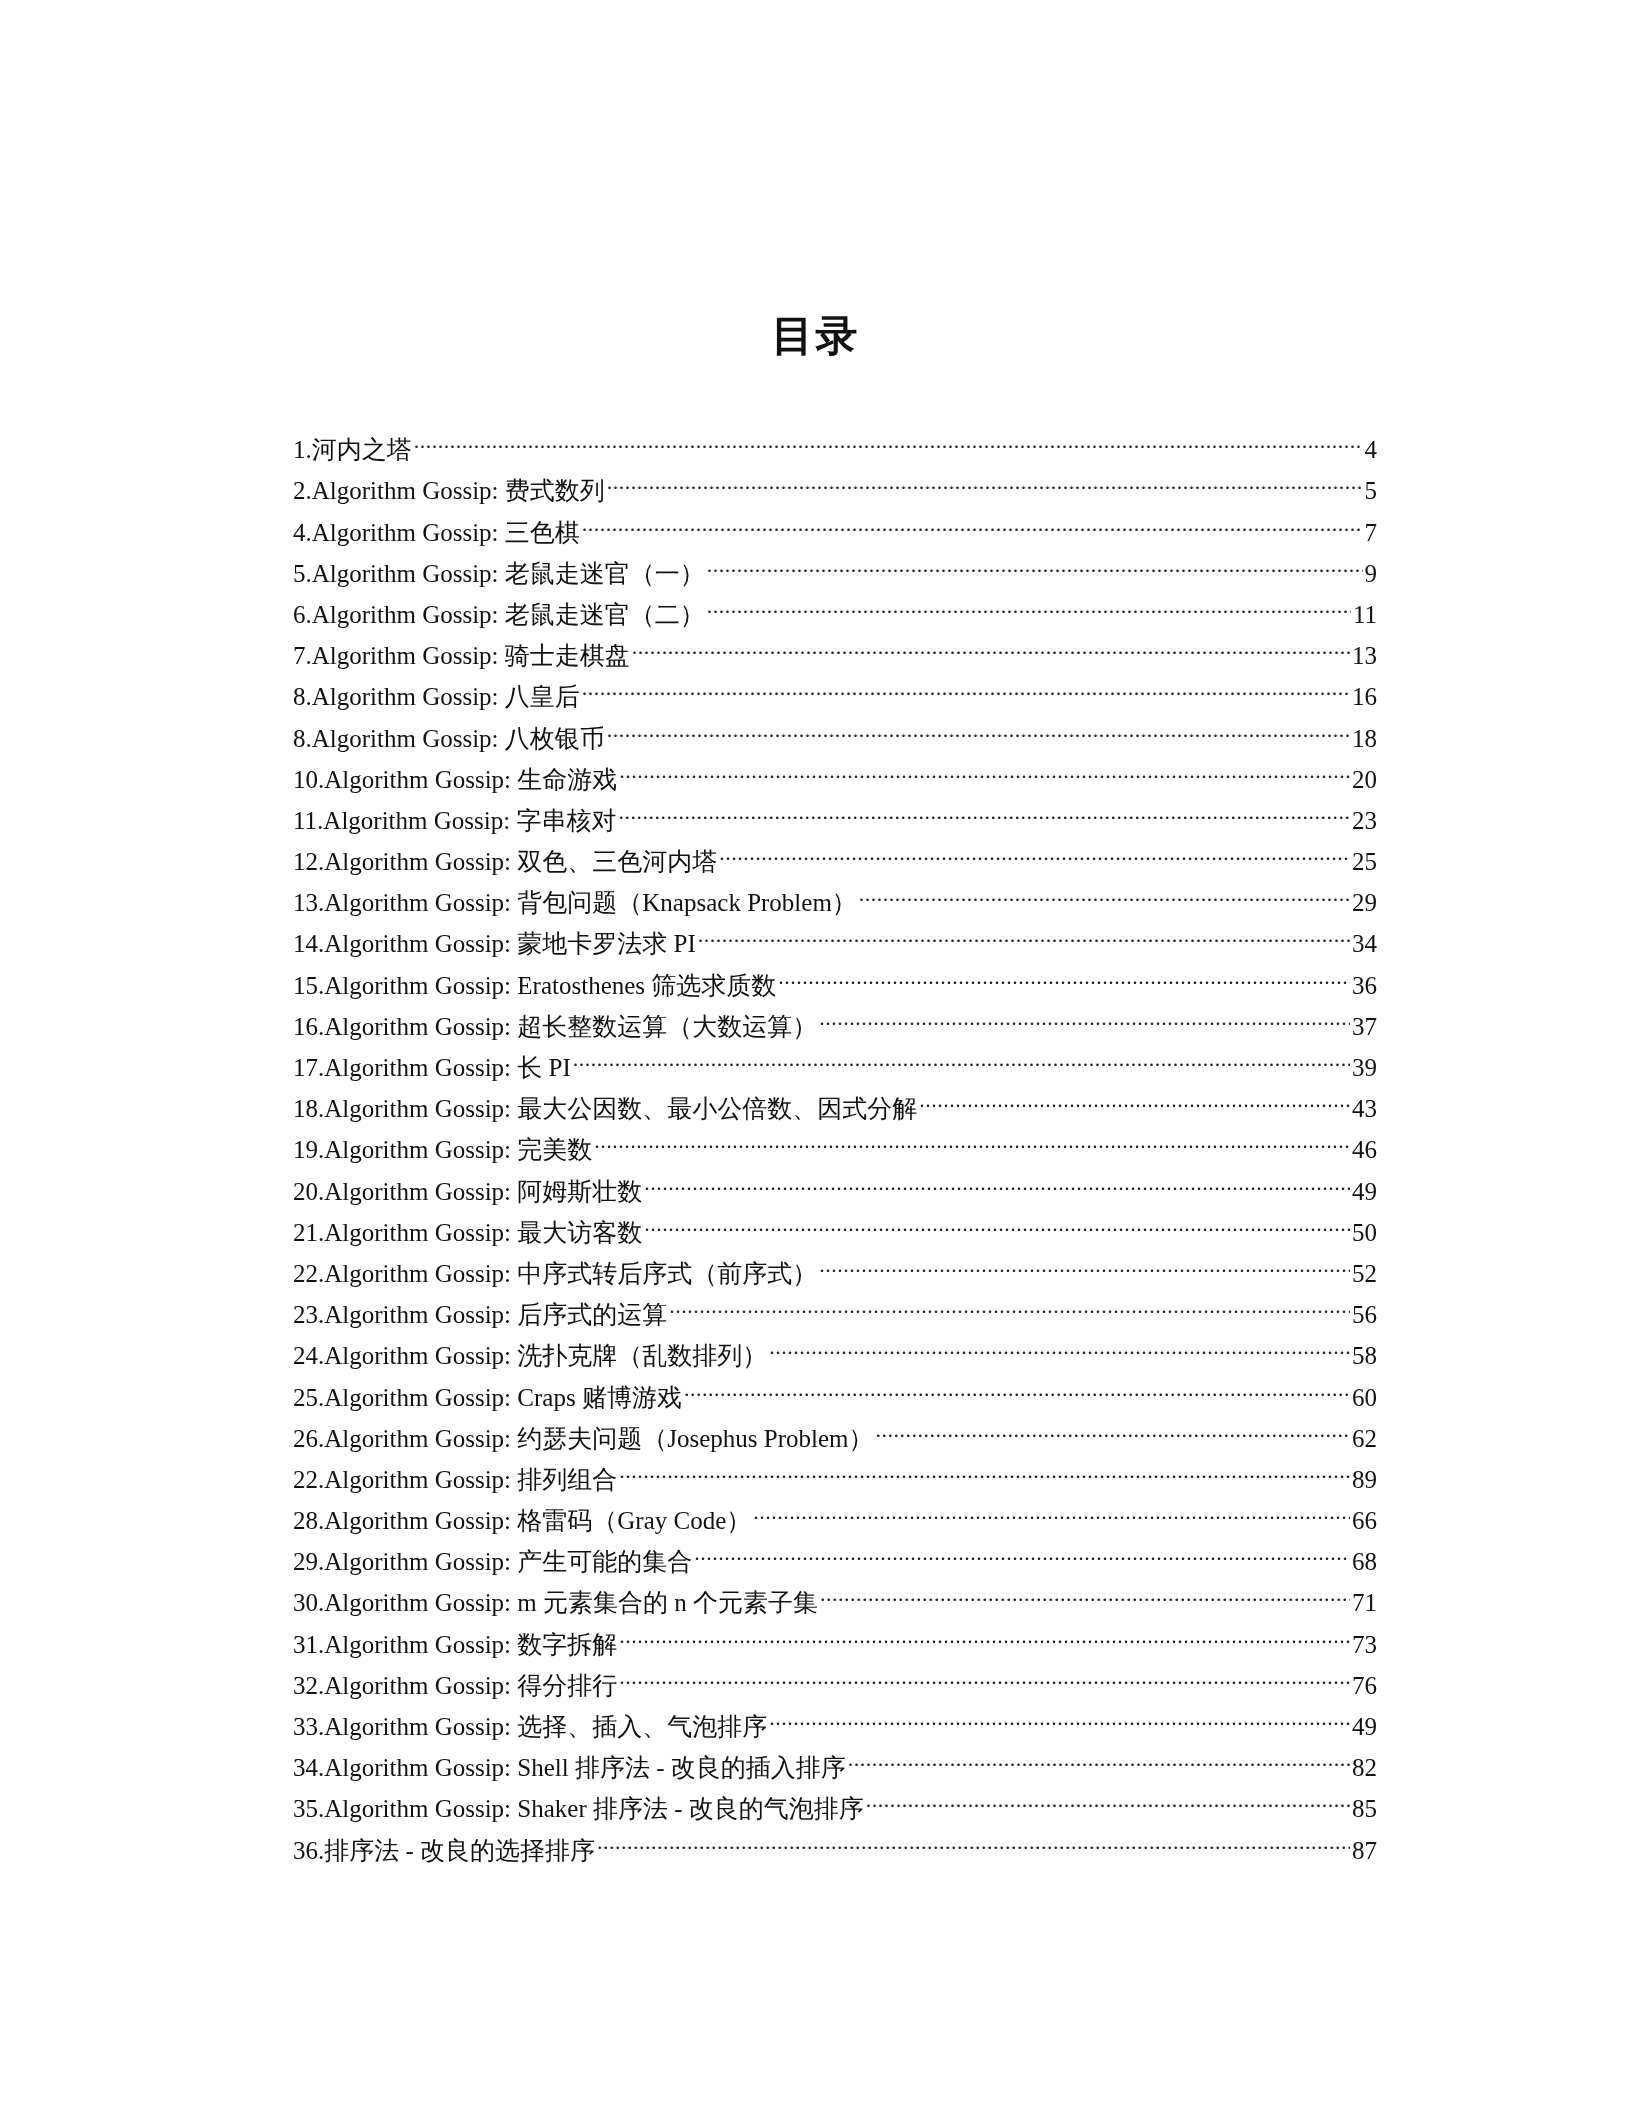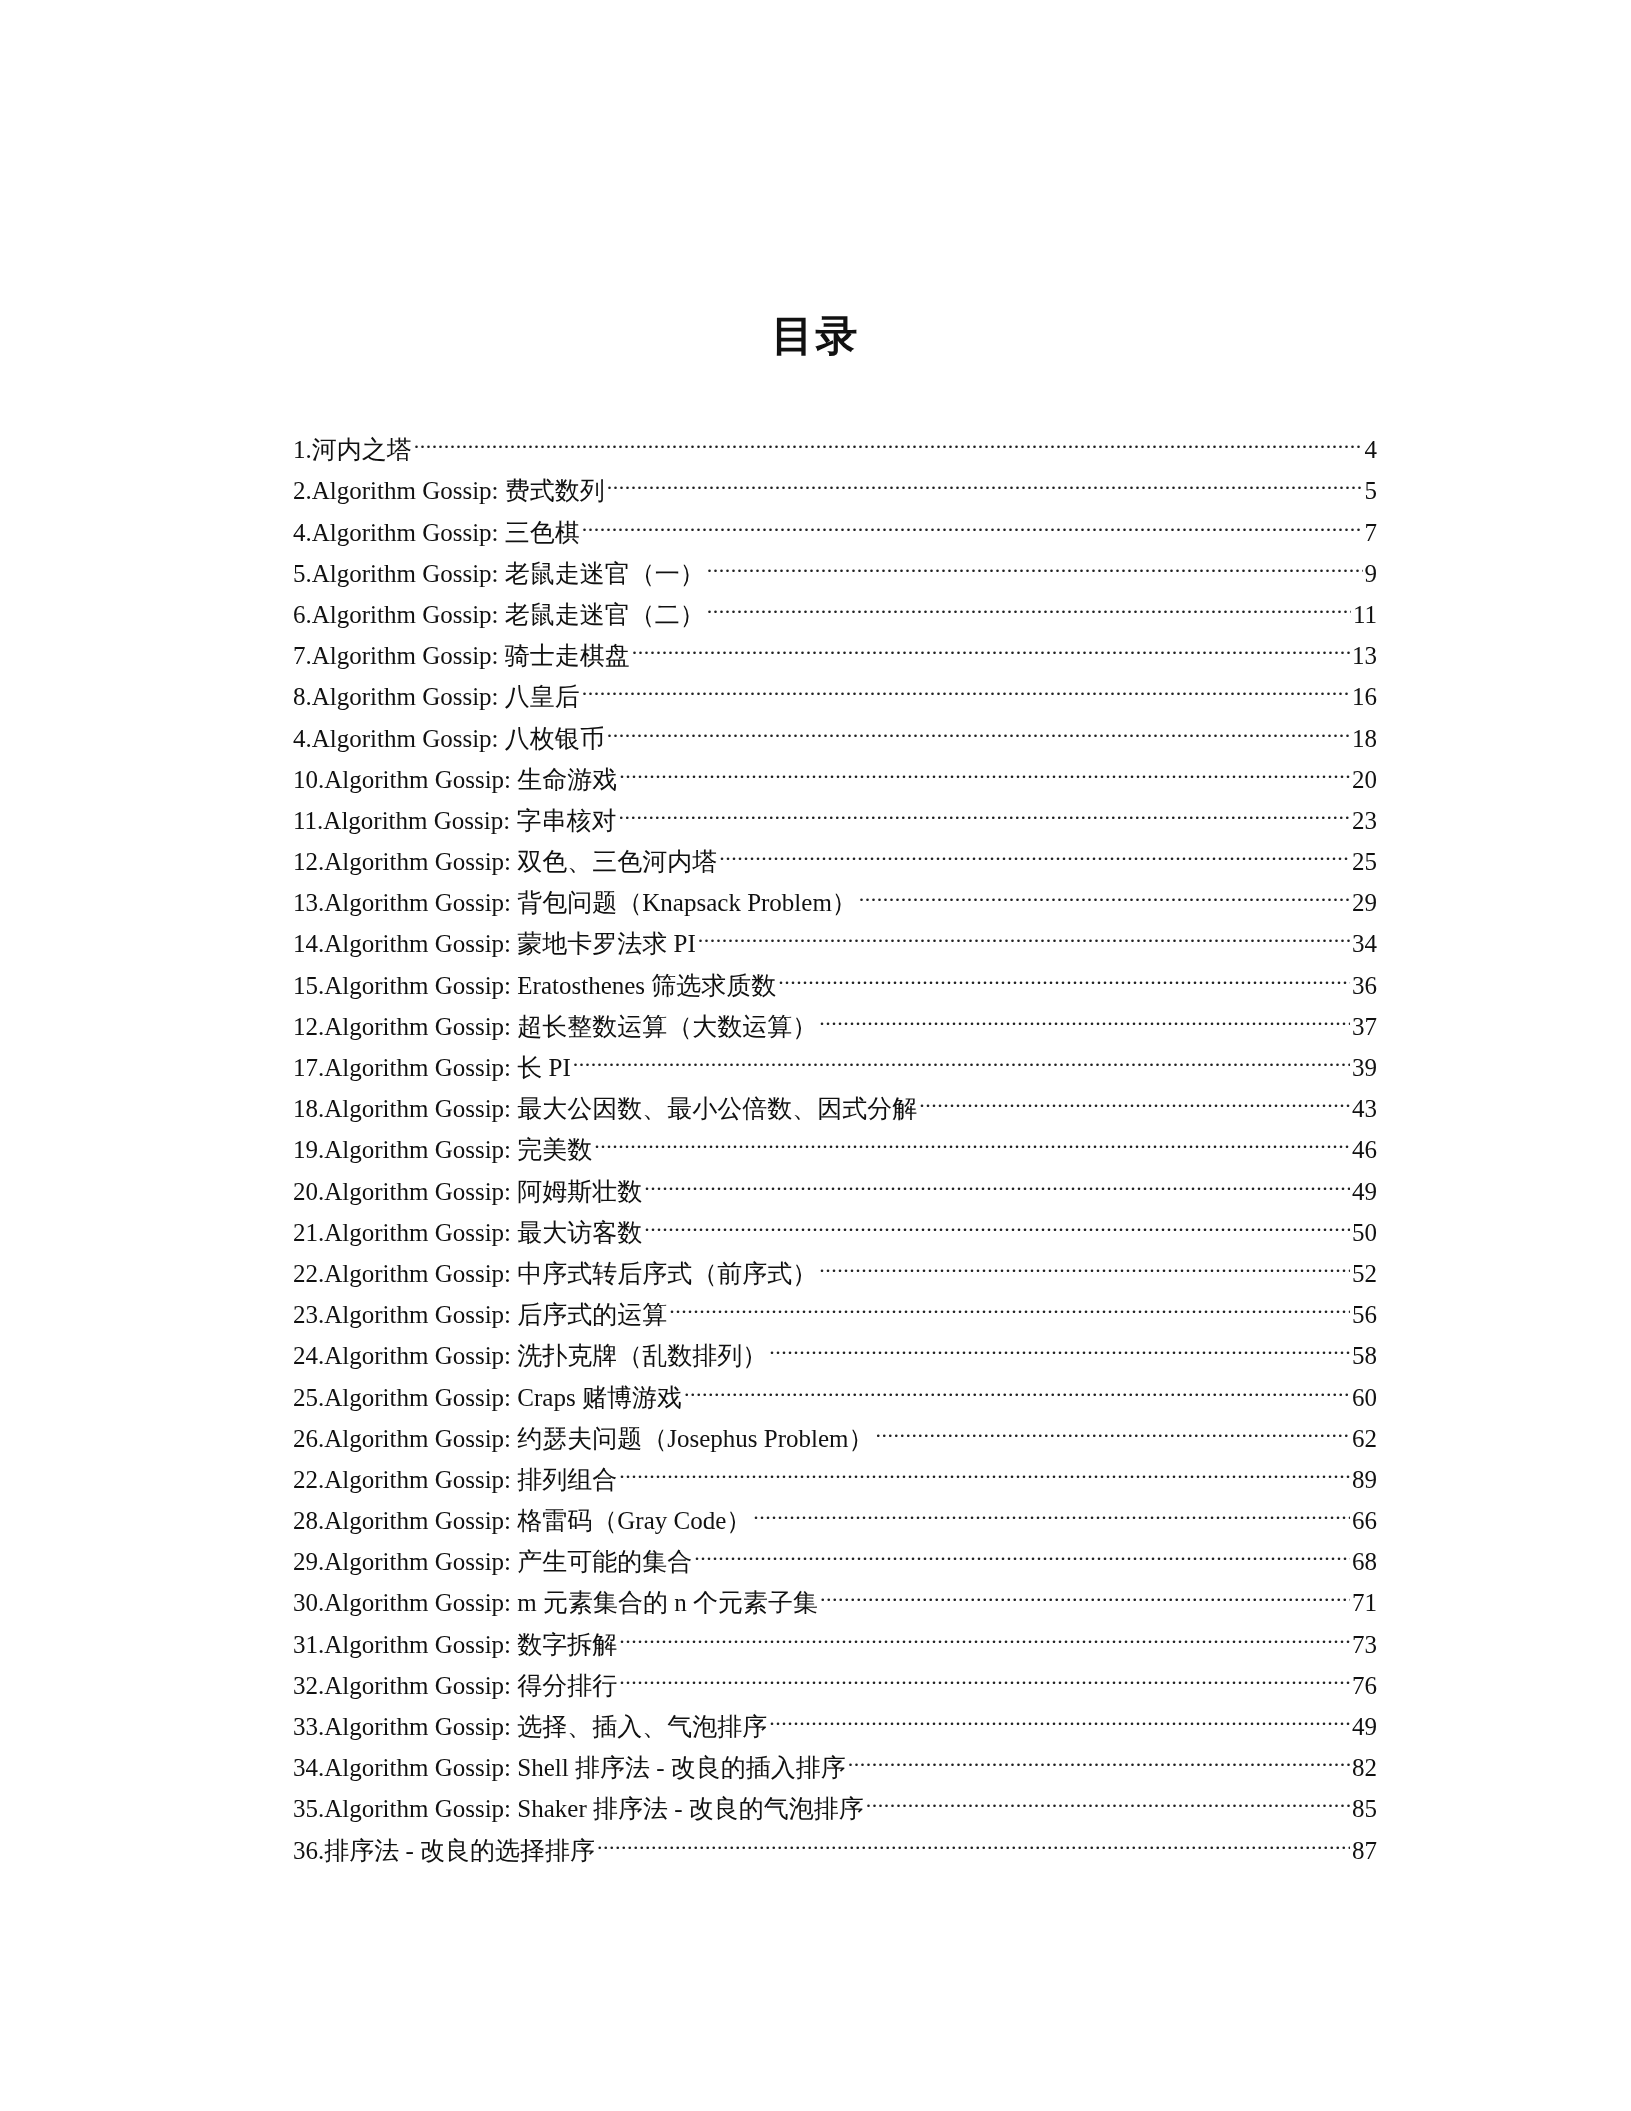--- a/index.html
+++ b/index.html
@@ -120,7 +120,7 @@
         <span class="toc-page">16</span>
       </li>
     <li class="toc-entry">
-        <span class="toc-label">4.Algorithm Gossip:  八枚银币</span>
+        <span class="toc-label">8.Algorithm Gossip:  八枚银币</span>
         <span class="toc-leader"></span>
         <span class="toc-page">18</span>
       </li>

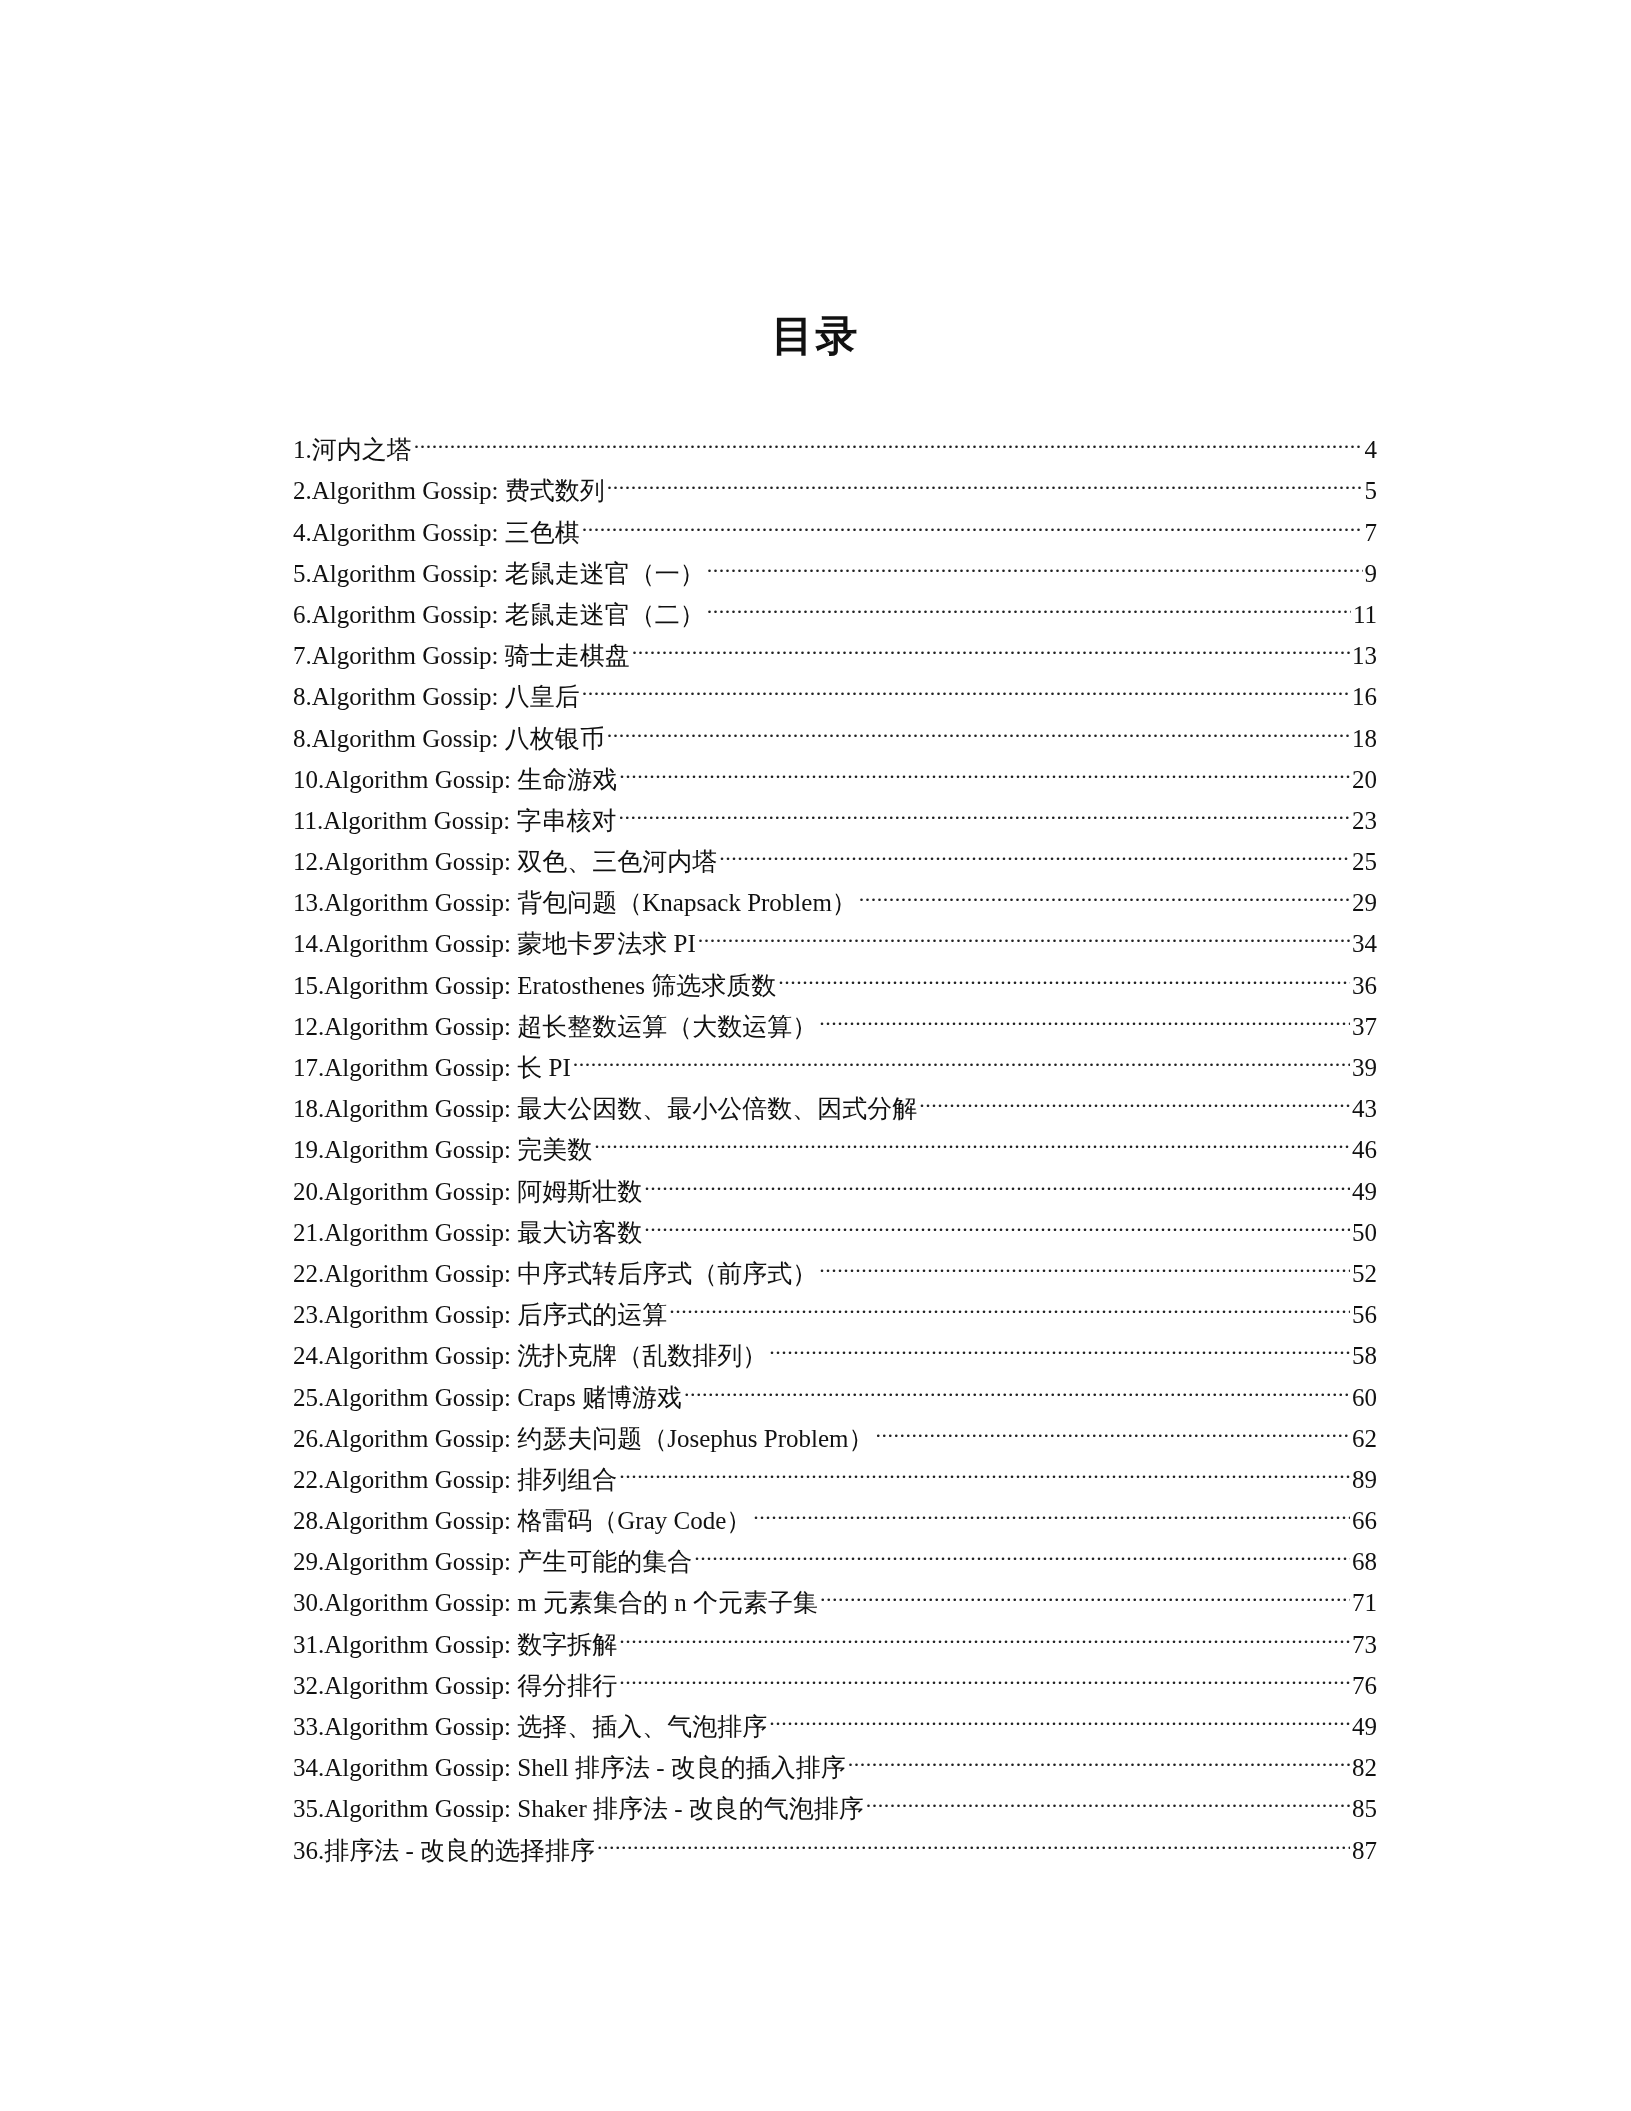--- a/index.html
+++ b/index.html
@@ -155,7 +155,7 @@
         <span class="toc-page">36</span>
       </li>
     <li class="toc-entry">
-        <span class="toc-label">12.Algorithm Gossip:  超长整数运算（大数运算）</span>
+        <span class="toc-label">16.Algorithm Gossip:  超长整数运算（大数运算）</span>
         <span class="toc-leader"></span>
         <span class="toc-page">37</span>
       </li>

